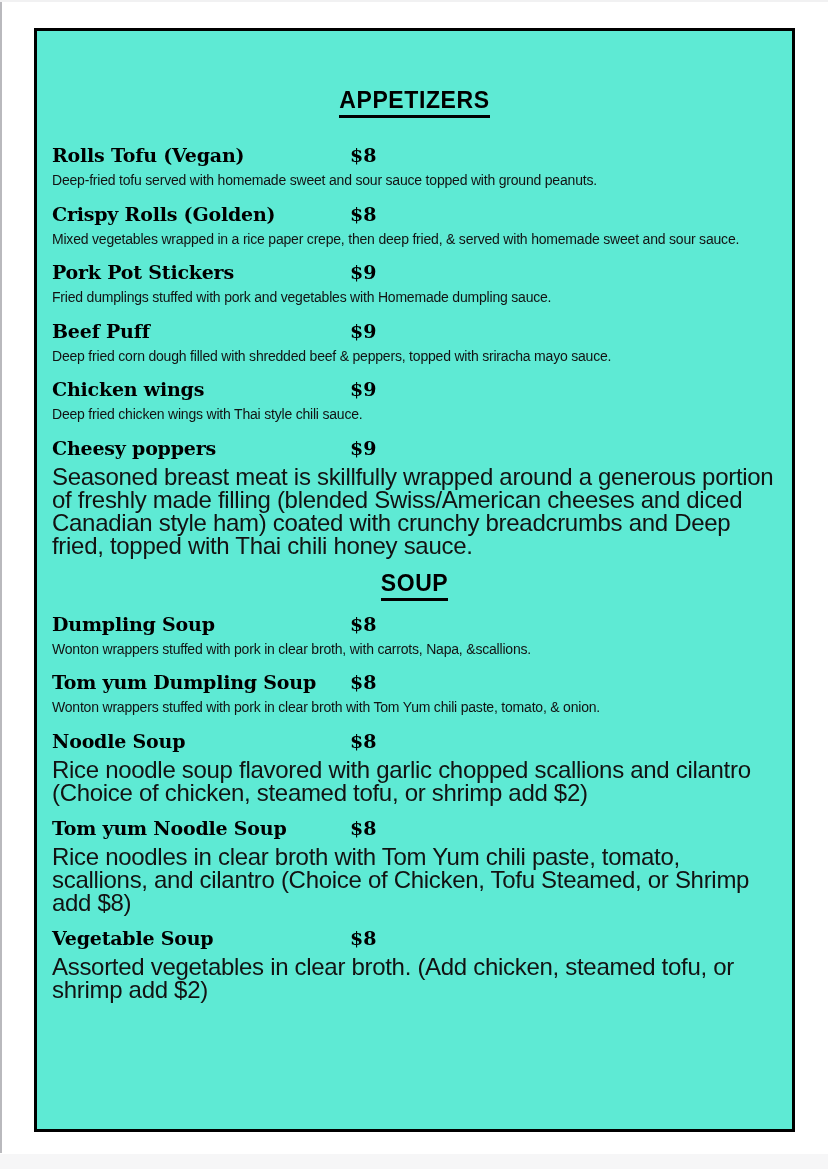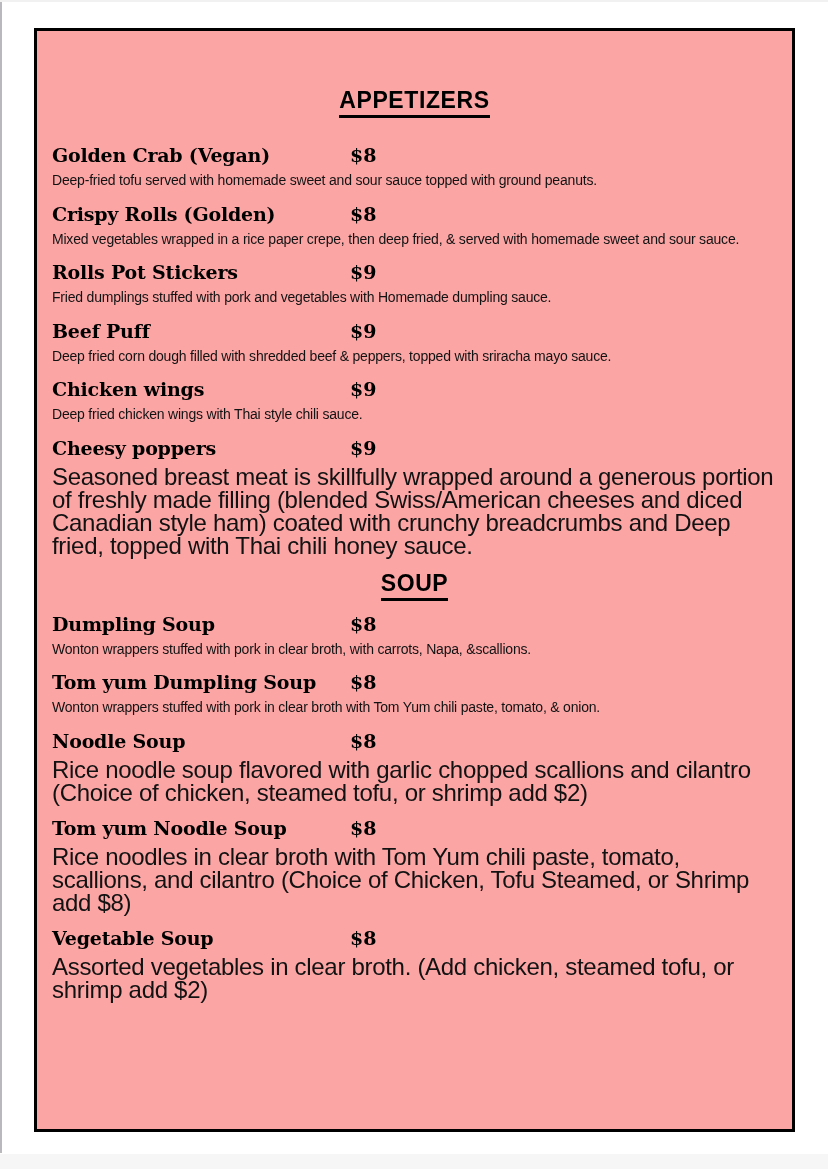--- a/index.html
+++ b/index.html
@@ -28,7 +28,7 @@
     width: 761px; height: 1104px;
     box-sizing: border-box;
     border: 3px solid #000;
-    background: #fca5a5;
+    background: #5eead4;
     padding: 56px 0 0 15px;
   }
   .section-title {

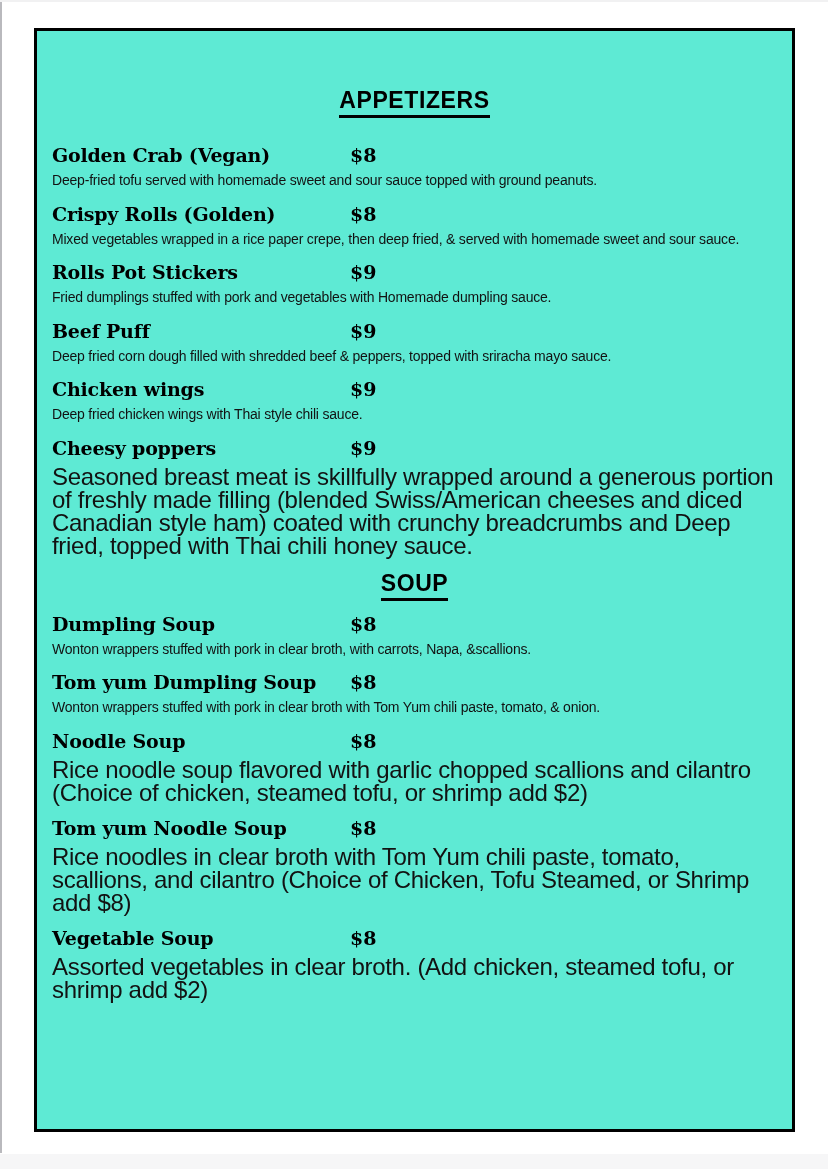--- a/index.html
+++ b/index.html
@@ -87,7 +87,7 @@
         <div class="menu-section">
           <div class="section-title"><span>APPETIZERS</span></div>
           <div class="menu-item">
-            <div class="item-header"><span class="item-name">Golden Crab (Vegan)</span><span class="item-price">$8</span></div>
+            <div class="item-header"><span class="item-name">Rolls Tofu (Vegan)</span><span class="item-price">$8</span></div>
             <div class="item-desc tight">Deep-fried tofu served with homemade sweet and sour sauce topped with ground peanuts.</div>
           </div>
           <div class="menu-item">

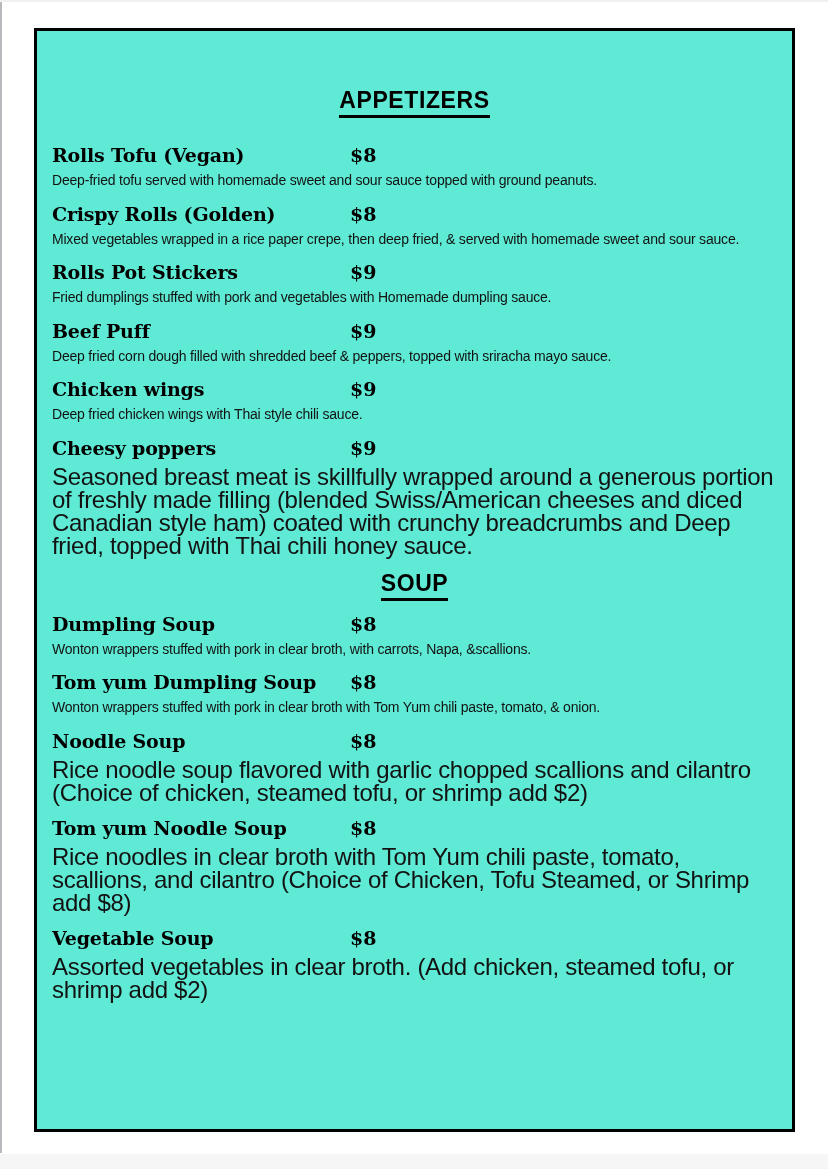--- a/index.html
+++ b/index.html
@@ -95,7 +95,7 @@
             <div class="item-desc tight">Mixed vegetables wrapped in a rice paper crepe, then deep fried, &amp; served with homemade sweet and sour sauce.</div>
           </div>
           <div class="menu-item">
-            <div class="item-header"><span class="item-name">Rolls Pot Stickers</span><span class="item-price">$9</span></div>
+            <div class="item-header"><span class="item-name">Pork Pot Stickers</span><span class="item-price">$9</span></div>
             <div class="item-desc tight">Fried dumplings stuffed with pork and vegetables with Homemade dumpling sauce.</div>
           </div>
           <div class="menu-item">

